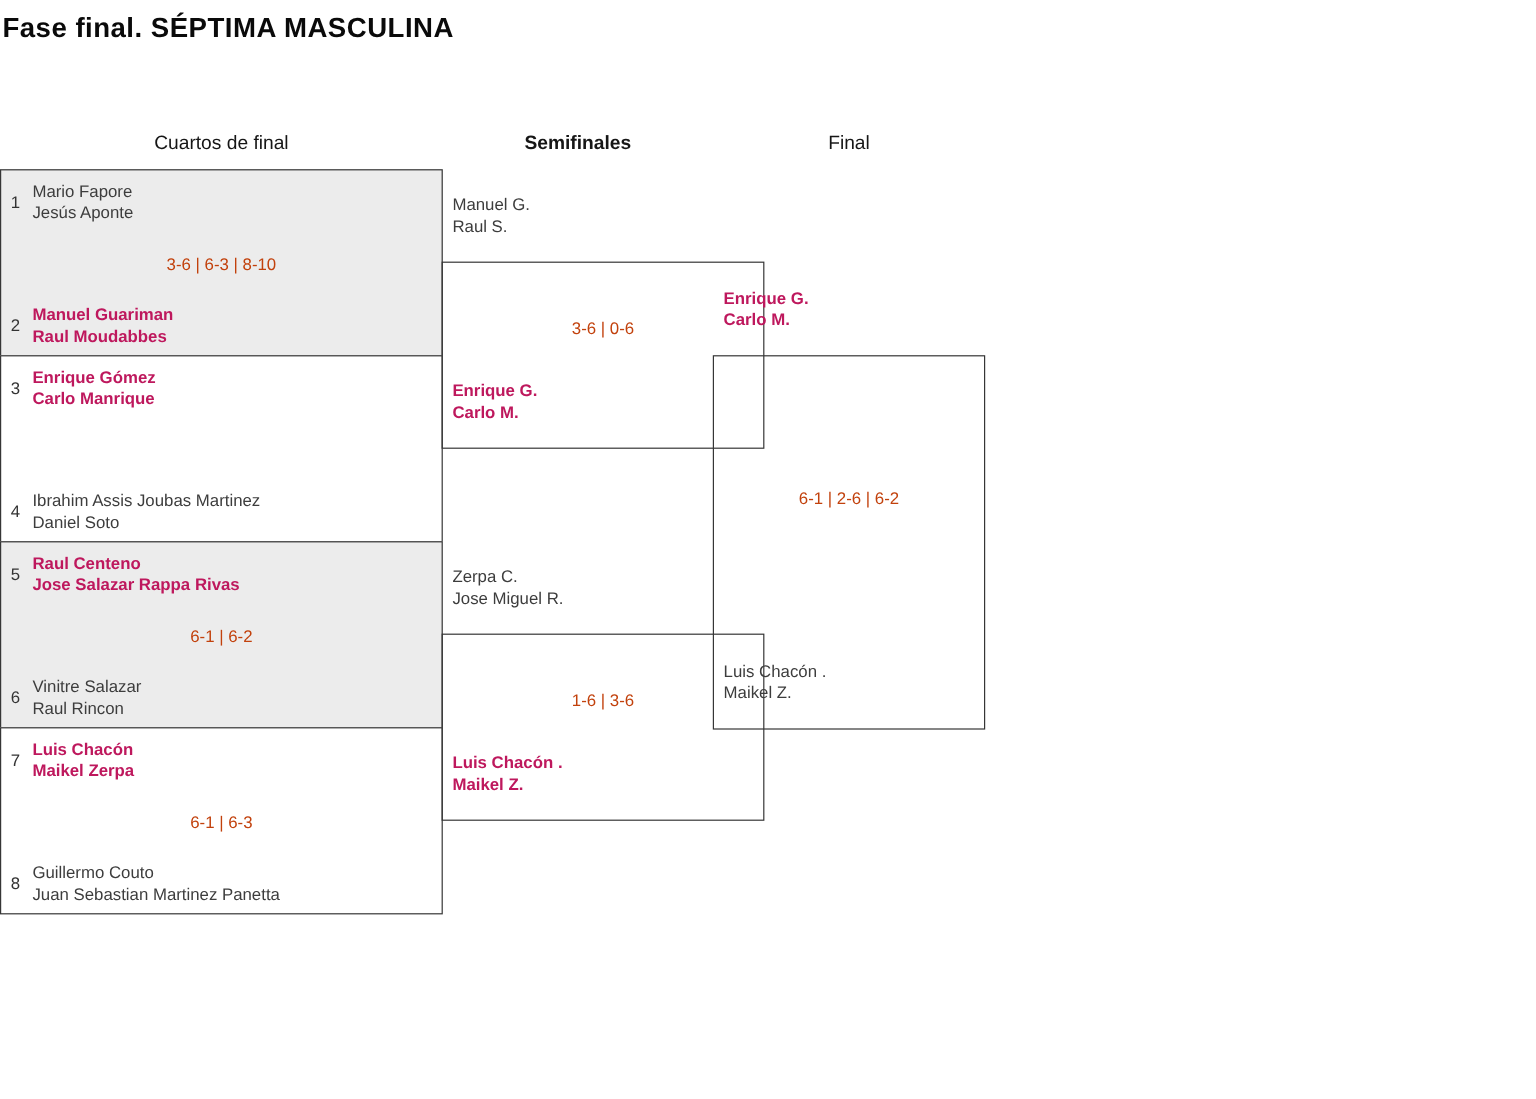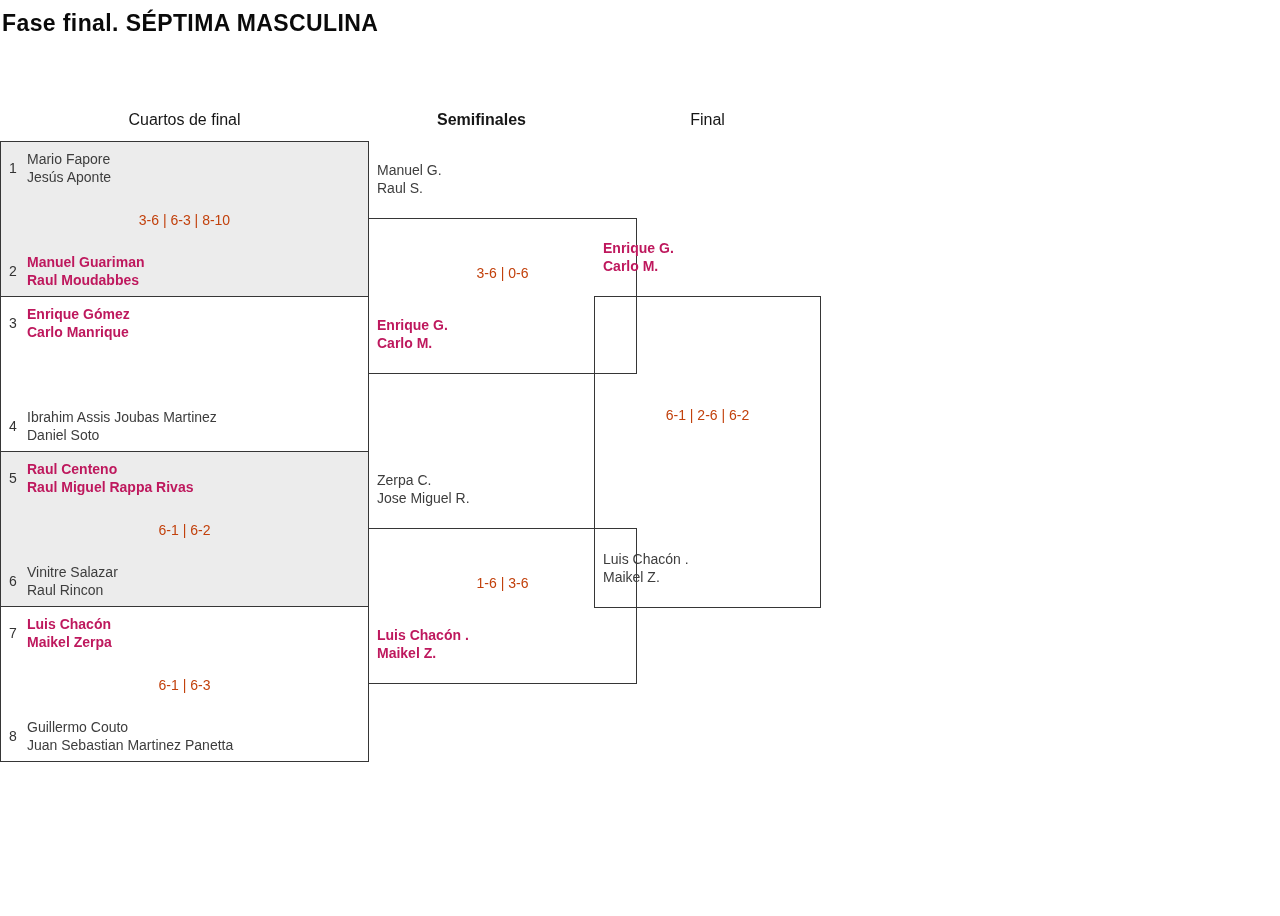--- a/index.html
+++ b/index.html
@@ -104,7 +104,7 @@
       <span class="seed">5</span>
       <div class="team winner">
         <div>Raul Centeno</div>
-        <div>Raul Miguel Rappa Rivas</div>
+        <div>Jose Salazar Rappa Rivas</div>
       </div>
     </div>
     <div class="score">6-1 | 6-2</div>

